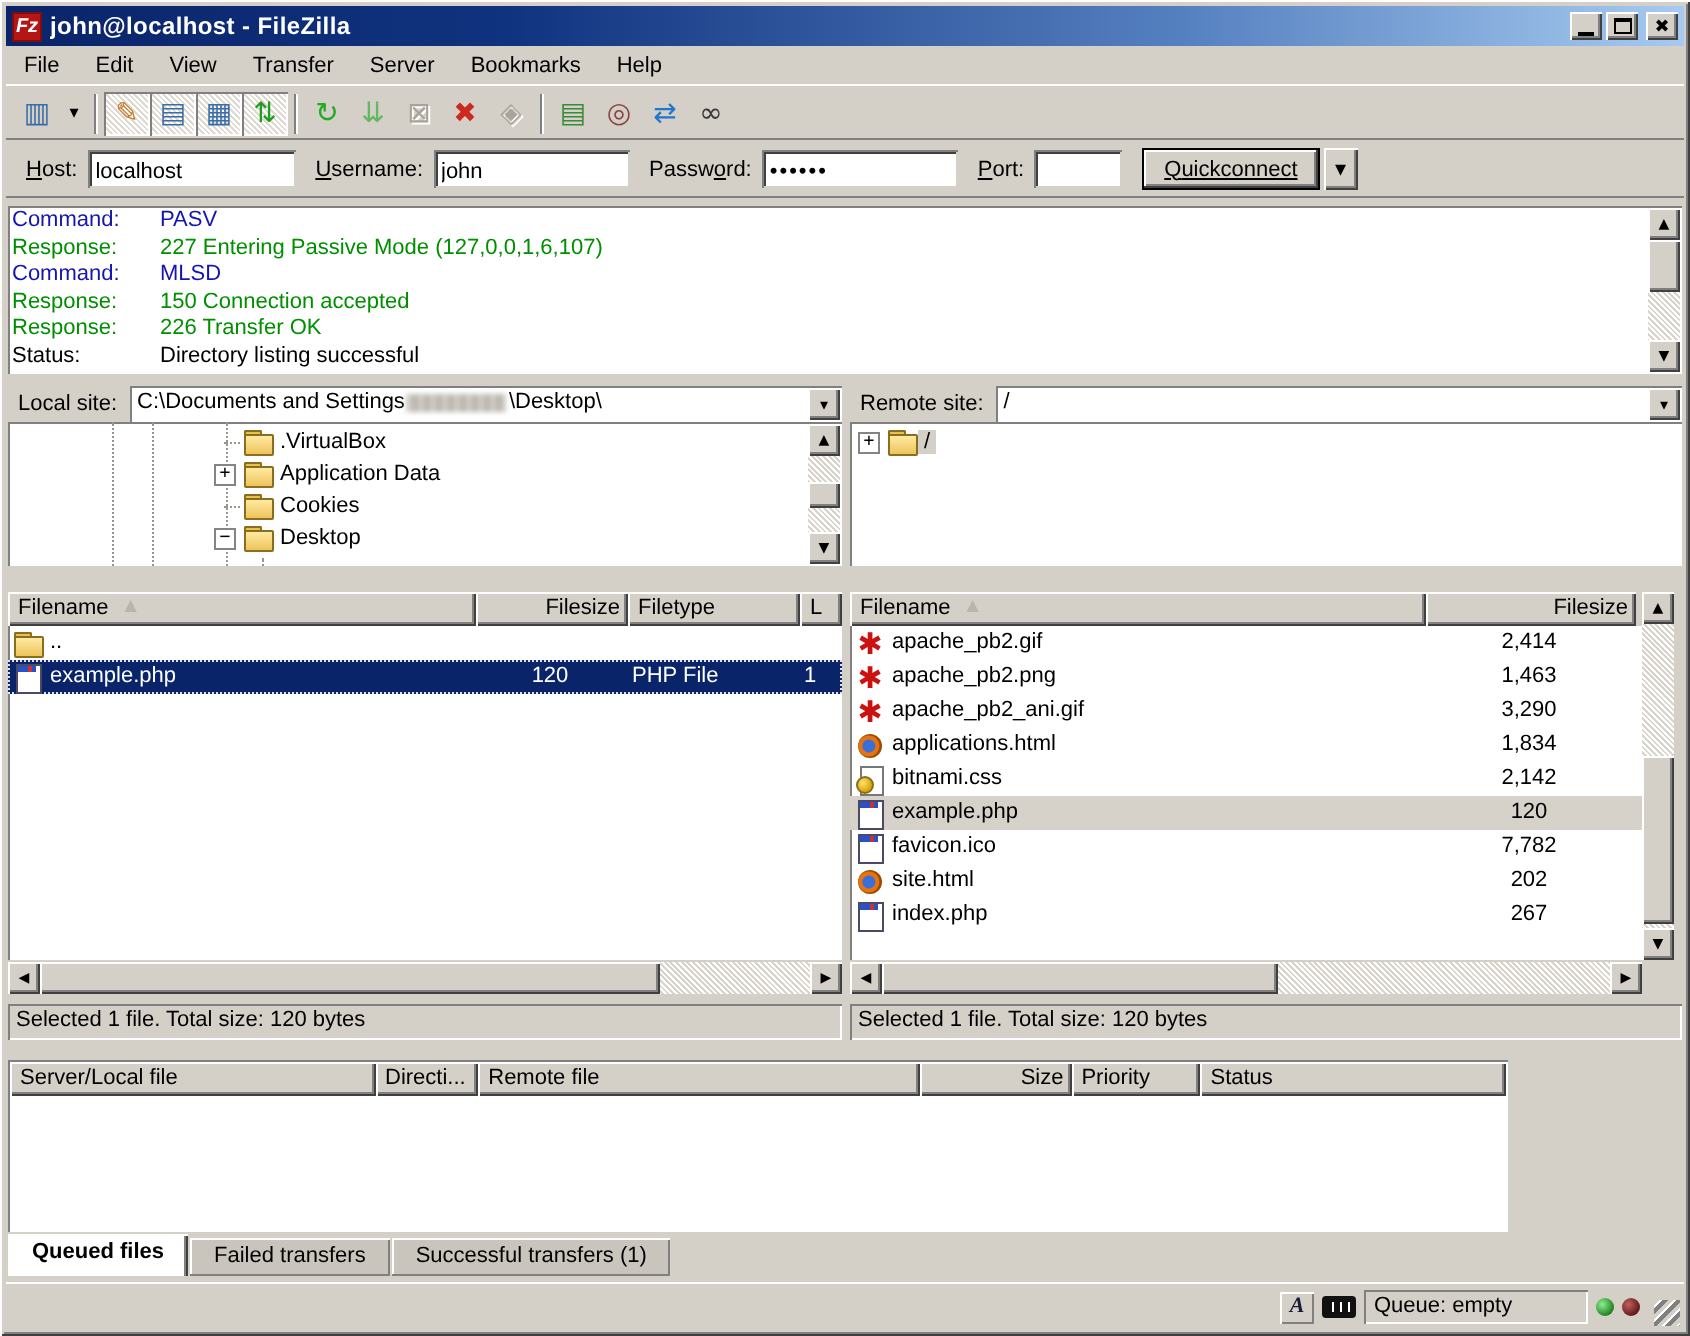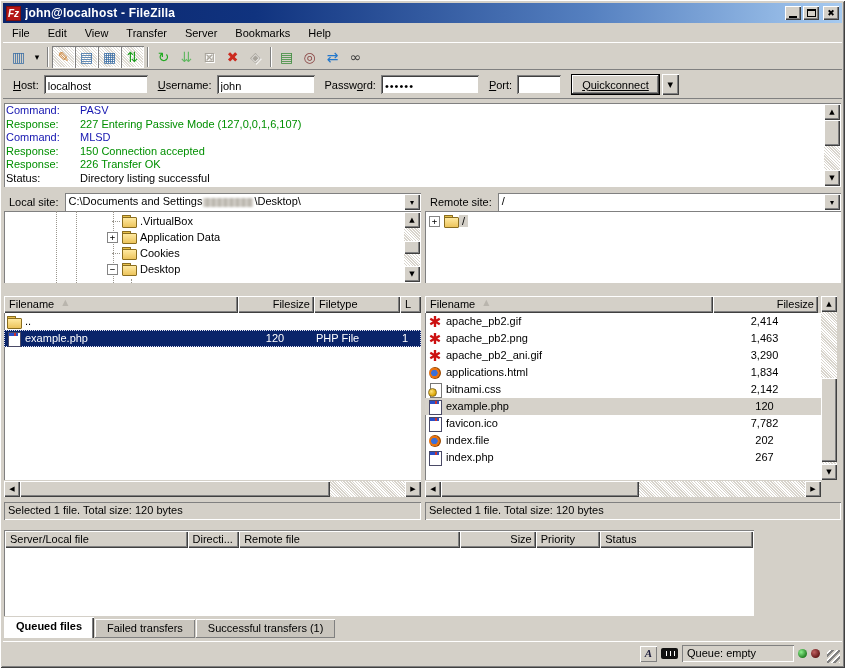--- a/index.html
+++ b/index.html
@@ -460,7 +460,7 @@
         <div class="frow">
           <div class="cell name-cell" style="width: 288px; flex: 0 0 auto;">
             <div class="fi fi-html"></div>
-            <span>index.file</span>
+            <span>site.html</span>
           </div>
           <div class="cell r" style="width: 105px; flex: 0 0 auto;">202</div>
         </div>

